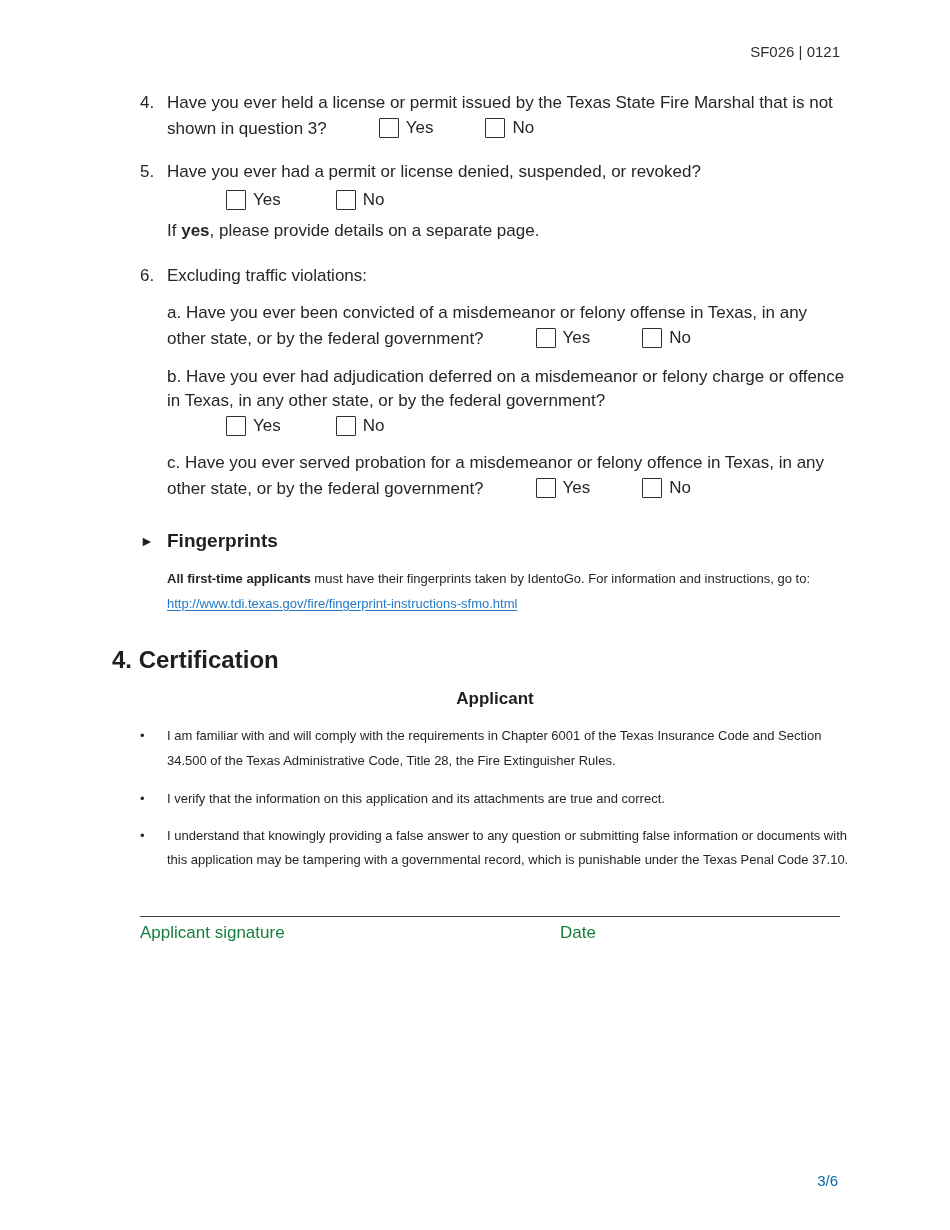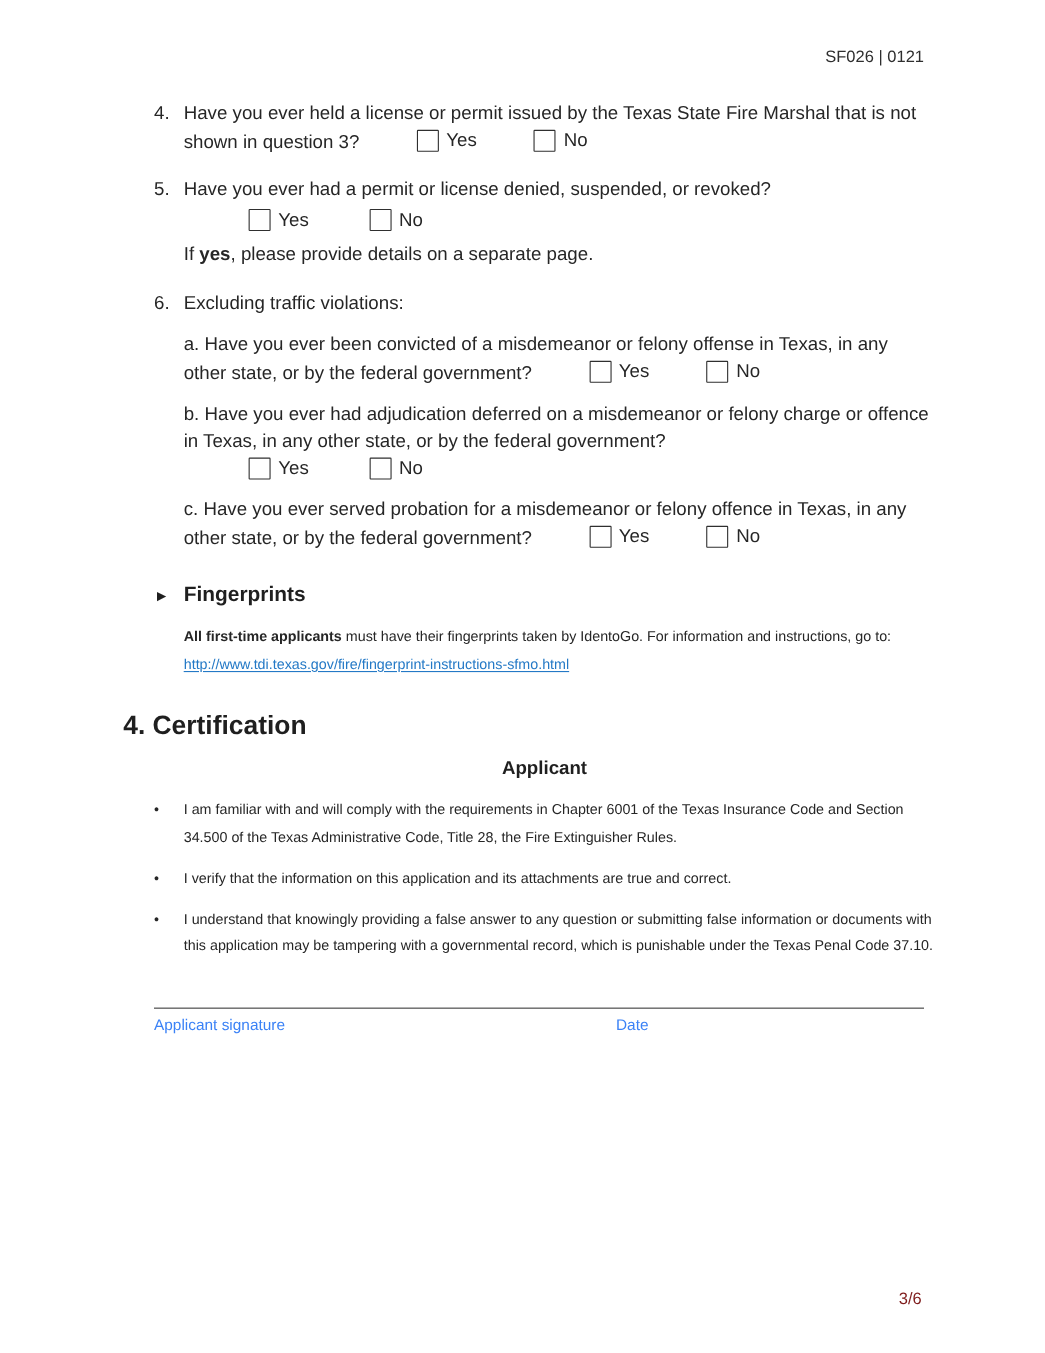--- a/index.html
+++ b/index.html
@@ -98,7 +98,7 @@
     border-top: 1px solid #3d3d3d;
     padding-top: 6px;
   }
-  .sig-labels { font-size: 14px; color: #3b82f6; }
+  .sig-labels { font-size: 17px; color: #15803d; }
   .sig-left { display: inline-block; width: 420px; }
 
   .page-number {

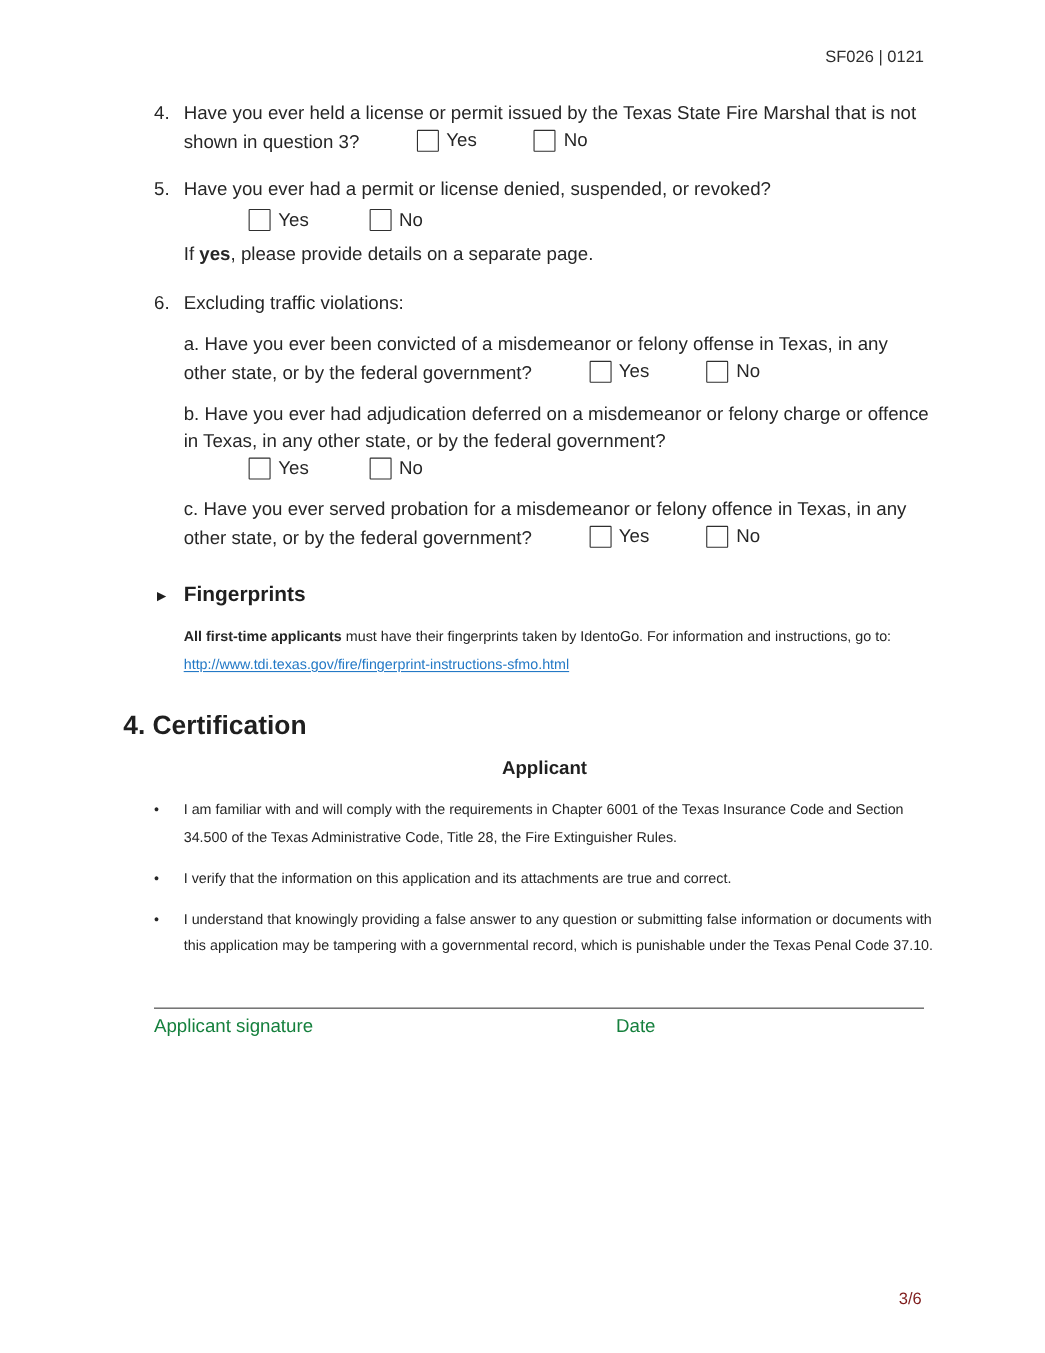--- a/index.html
+++ b/index.html
@@ -106,7 +106,7 @@
     right: 112px;
     top: 1172px;
     font-size: 15px;
-    color: #7f1d1d;
+    color: #0369a1;
   }
   b, .bold { font-weight: bold; }
 </style>

